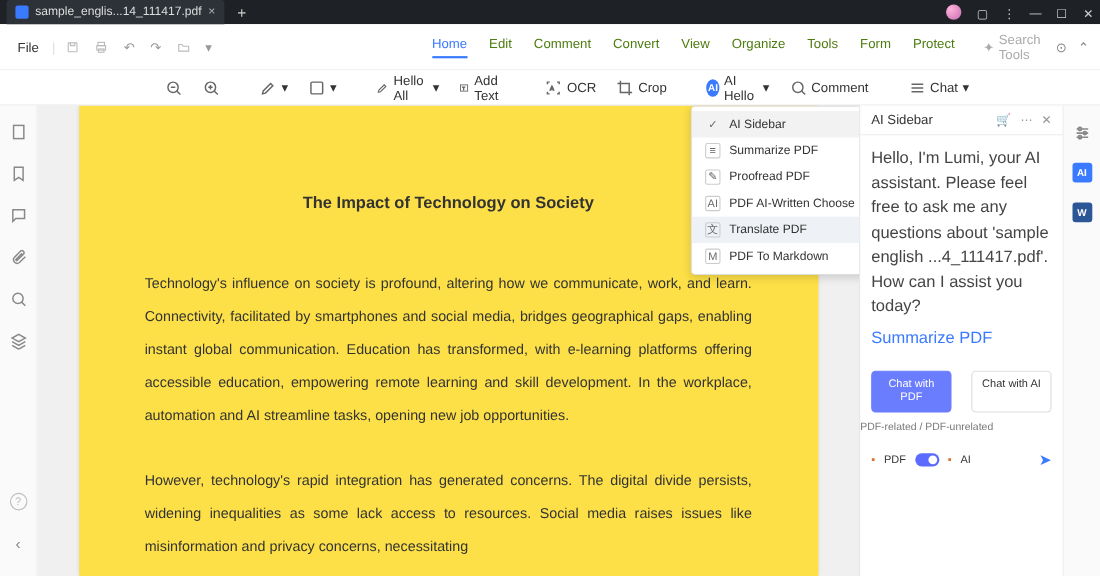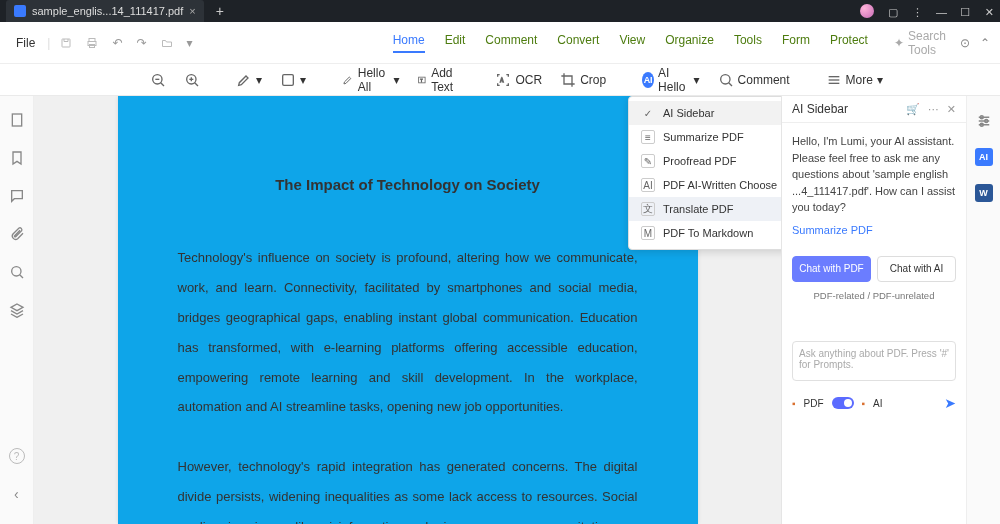--- a/index.html
+++ b/index.html
@@ -215,7 +215,7 @@
         <line x1="4" y1="12" x2="20" y2="12"></line>
         <line x1="4" y1="17" x2="20" y2="17"></line>
       </svg>
-    <span>More</span>▾
+    <span>Chat</span>▾
   </span>
 </div>
 

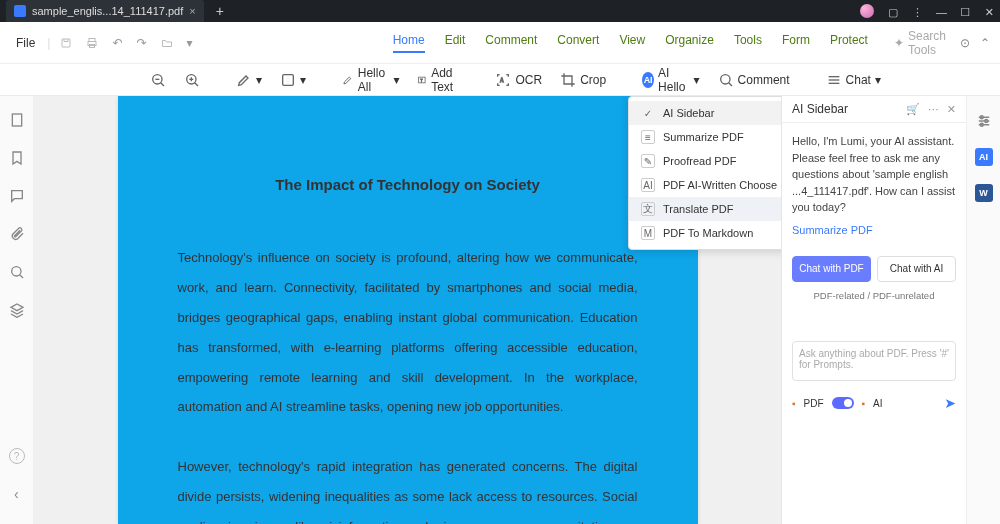--- a/index.html
+++ b/index.html
@@ -50,7 +50,7 @@
 .ai-panel-head { display: flex; align-items: center; padding: 6px 10px; border-bottom: 1px solid #eee; }
 .ai-panel-head .title { font-size: 12px; font-weight: 500; }
 .ai-panel-head .head-icons { margin-left: auto; display: flex; gap: 8px; color: #999; font-size: 11px; }
-.ai-greeting { padding: 10px; font-size: 11px; line-height: 1.5; color: #444; }
+.ai-greeting { padding: 10px; font-size: 15px; line-height: 1.5; color: #444; }
 .ai-greeting a { color: #3a7afe; text-decoration: none; display: block; margin-top: 6px; }
 .choose-type { text-align: center; font-size: 10.5px; font-weight: 500; margin-top: 120px; }
 .chat-buttons { display: flex; gap: 6px; padding: 8px 10px; }

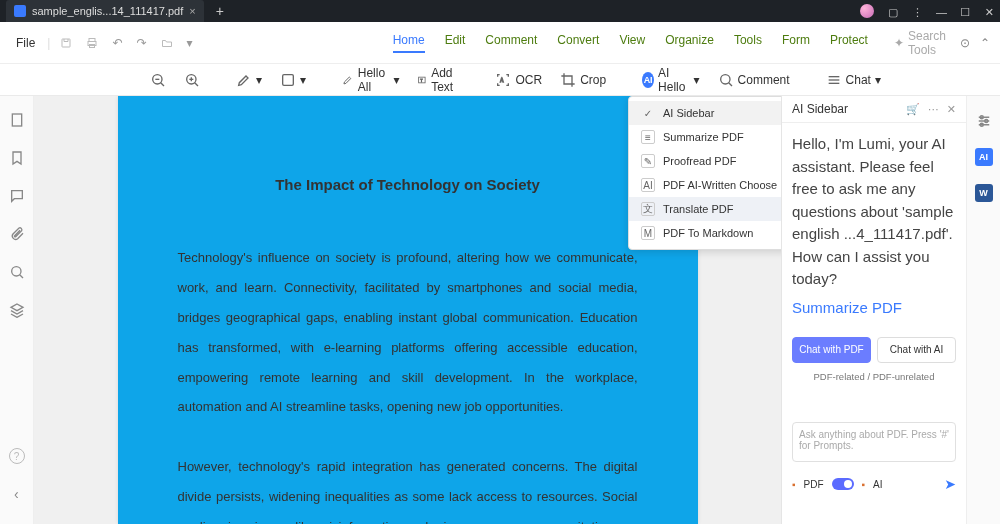--- a/index.html
+++ b/index.html
@@ -35,7 +35,7 @@
 .sidebar-left .help { margin-top: auto; margin-bottom: 60px; width: 16px; height: 16px; border: 1px solid #bbb; border-radius: 50%; color: #bbb; font-size: 10px; display: flex; align-items: center; justify-content: center; }
 
 .doc-area { flex: 1; background: #f0f0f0; display: flex; justify-content: center; overflow: hidden; position: relative; }
-.page { width: 580px; background: #0ea5e9; margin-top: 0; padding: 80px 60px 0 60px; box-shadow: 0 0 4px rgba(0,0,0,0.1); }
+.page { width: 672px; background: #fde047; margin-top: 0; padding: 80px 60px 0 60px; box-shadow: 0 0 4px rgba(0,0,0,0.1); }
 .page h1 { font-size: 15px; font-weight: bold; text-align: center; margin-bottom: 50px; }
 .page p { font-size: 13px; line-height: 2.3; text-align: justify; margin-bottom: 30px; }
 

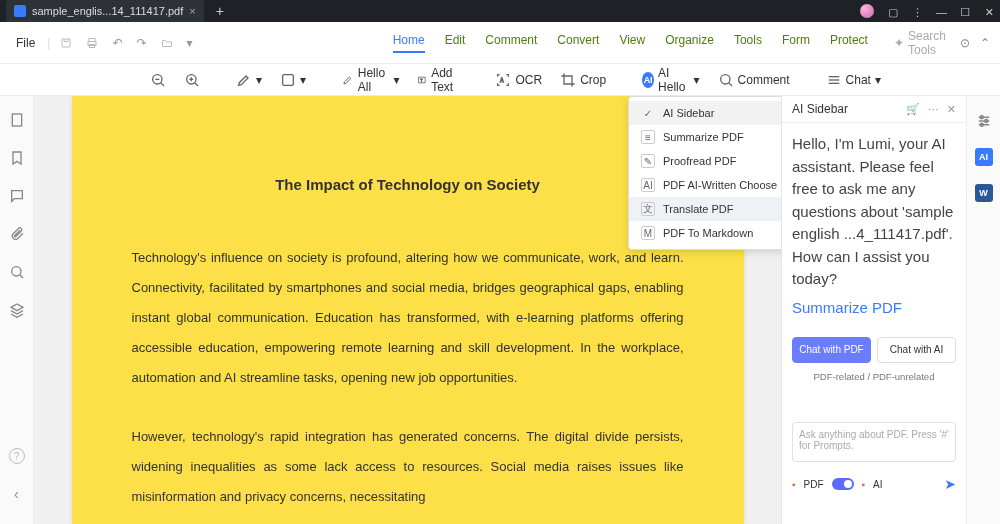--- a/index.html
+++ b/index.html
@@ -53,7 +53,7 @@
 .ai-greeting { padding: 10px; font-size: 15px; line-height: 1.5; color: #444; }
 .ai-greeting a { color: #3a7afe; text-decoration: none; display: block; margin-top: 6px; }
 .choose-type { text-align: center; font-size: 10.5px; font-weight: 500; margin-top: 120px; }
-.chat-buttons { display: flex; gap: 6px; padding: 8px 10px; }
+.chat-buttons { display: flex; gap: 18px; padding: 8px 10px; }
 .chat-btn { flex: 1; padding: 6px 4px; font-size: 10px; text-align: center; border-radius: 4px; cursor: pointer; border: 1px solid #ddd; line-height: 1.2; }
 .chat-btn.primary { background: #6b7dff; color: #fff; border-color: #6b7dff; }
 .subtext { text-align: center; font-size: 9.5px; color: #777; margin-bottom: 10px; }

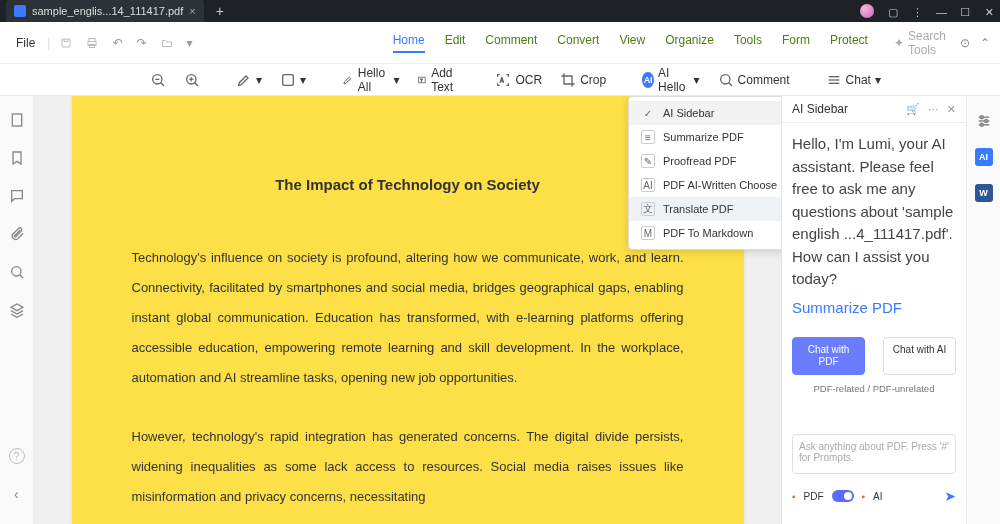--- a/index.html
+++ b/index.html
@@ -56,7 +56,7 @@
 .chat-buttons { display: flex; gap: 18px; padding: 8px 10px; }
 .chat-btn { flex: 1; padding: 6px 4px; font-size: 10px; text-align: center; border-radius: 4px; cursor: pointer; border: 1px solid #ddd; line-height: 1.2; }
 .chat-btn.primary { background: #6b7dff; color: #fff; border-color: #6b7dff; }
-.subtext { text-align: center; font-size: 9.5px; color: #777; margin-bottom: 10px; }
+.subtext { font-size: 9.5px; color: #777; margin-bottom: 10px; }
 .ai-input { margin: 30px 10px 8px 10px; border: 1px solid #e0e0e0; border-radius: 4px; padding: 6px; font-size: 10px; color: #aaa; height: 40px; }
 .ai-footer { display: flex; align-items: center; padding: 6px 10px; gap: 8px; font-size: 10px; }
 .toggle { width: 22px; height: 12px; background: #5b6bff; border-radius: 6px; position: relative; }

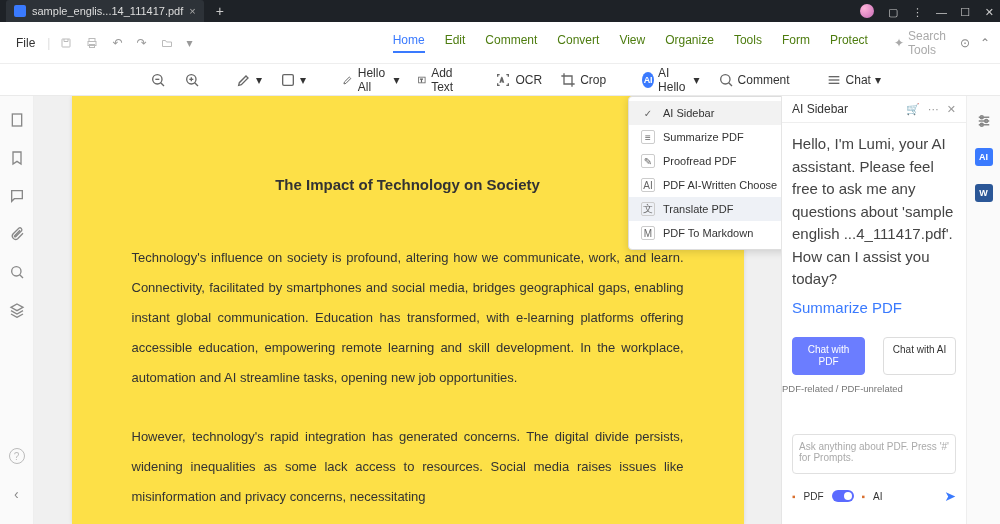--- a/index.html
+++ b/index.html
@@ -309,7 +309,6 @@
       <div class="chat-btn">Chat with AI</div>
     </div>
     <div class="subtext">PDF-related / PDF-unrelated</div>
-    <div class="ai-input">Ask anything about PDF. Press '#' for Prompts.</div>
     <div class="ai-footer">
       <span style="color:#d97030;">▪</span>
       <span>PDF</span>

